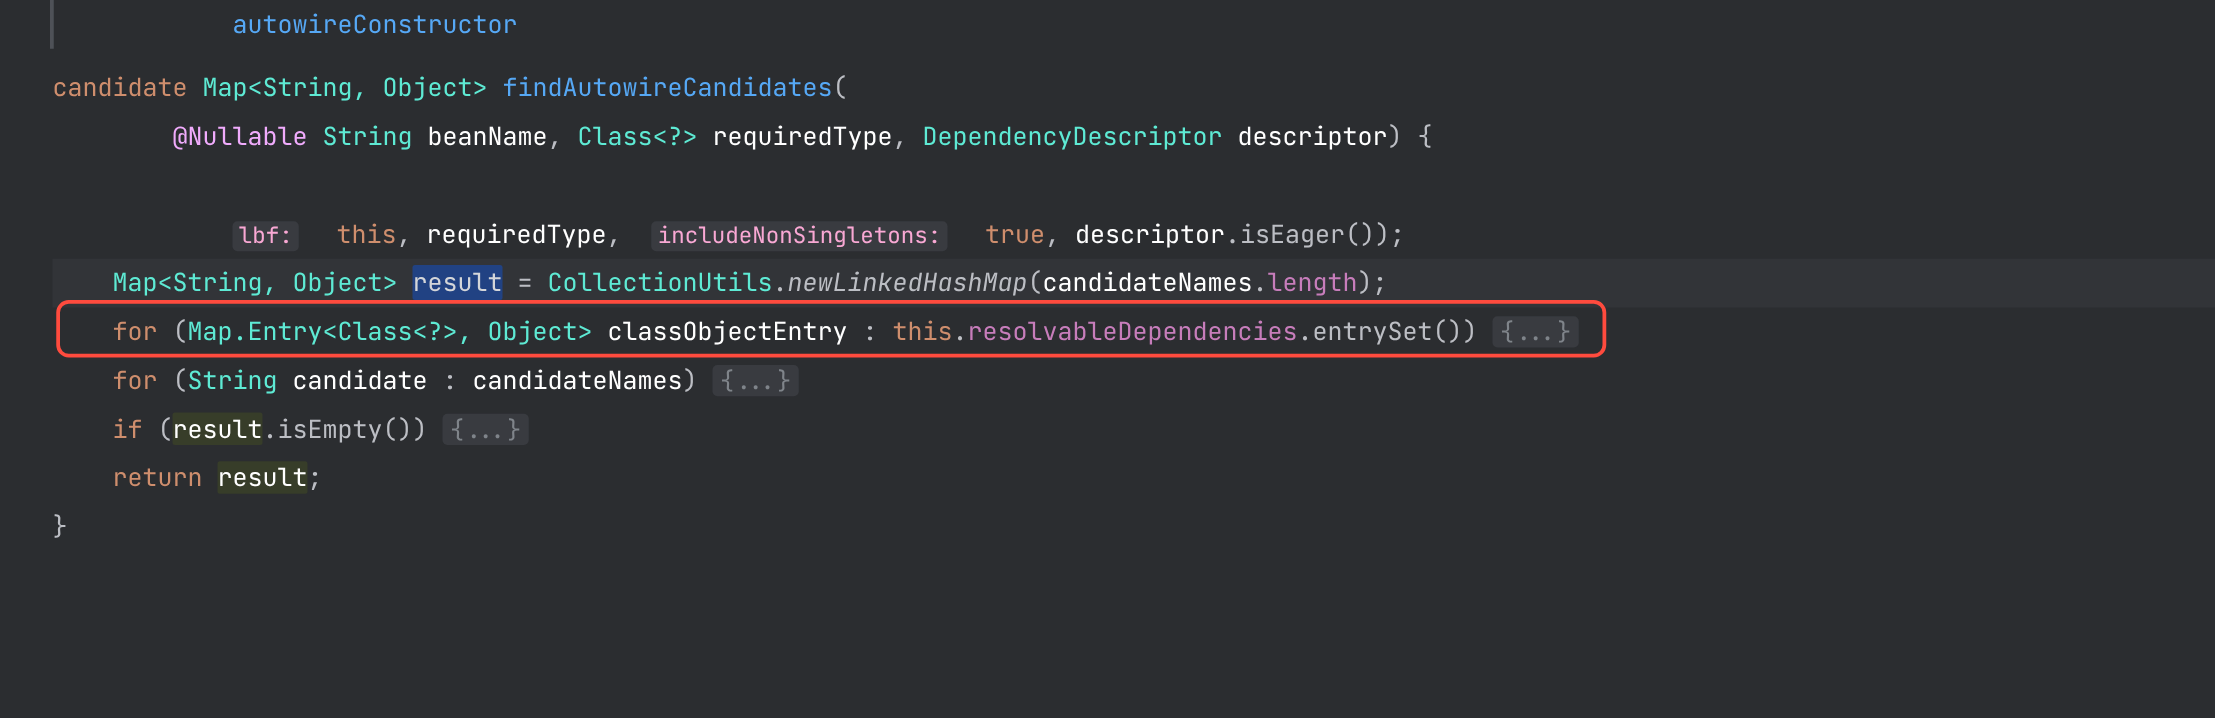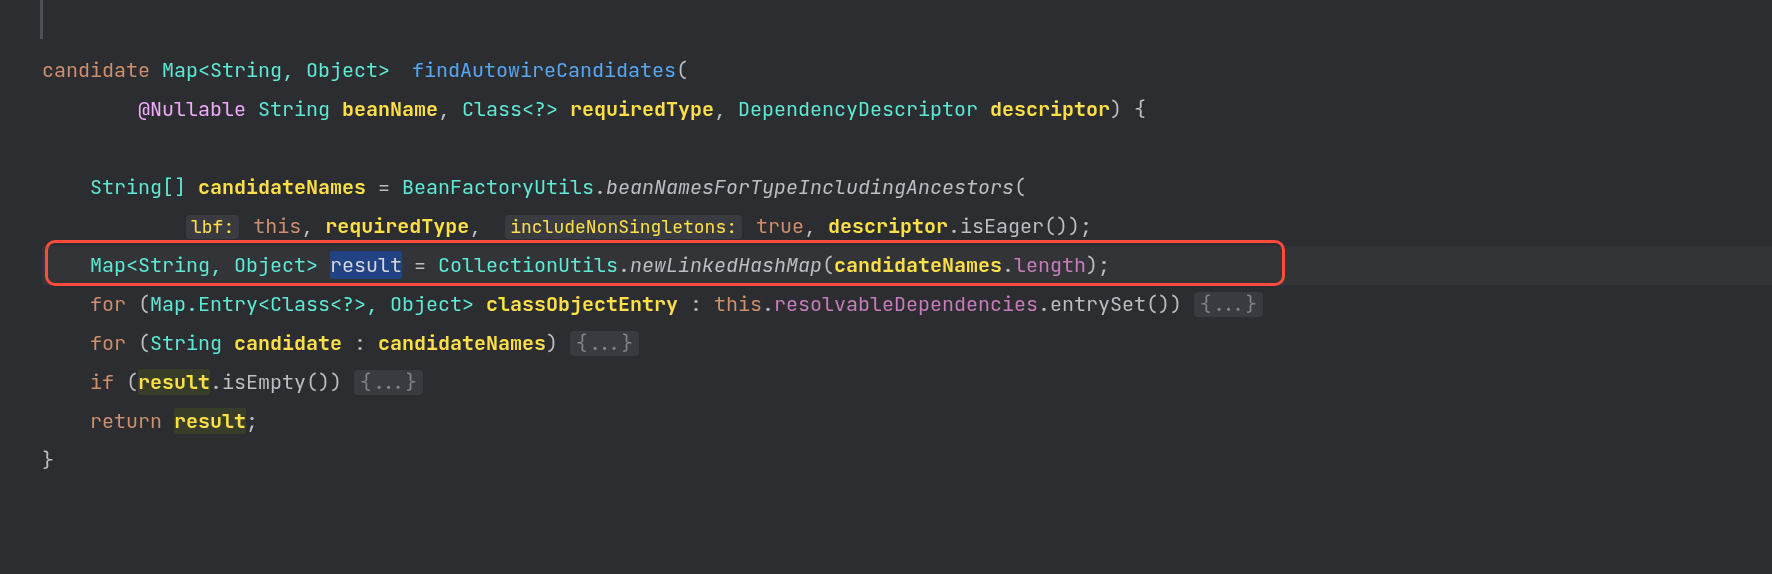--- a/index.html
+++ b/index.html
@@ -80,7 +80,7 @@
 
 <div class="code-area">
 
-  <div class="line"><span class="gutter-stripe"></span>            </div>
+  <div class="line"><span class="gutter-stripe"></span>            <span class="comment-link">autowireConstructor</span></div>
 
   <div class="line" style="height:12px"></div>
 

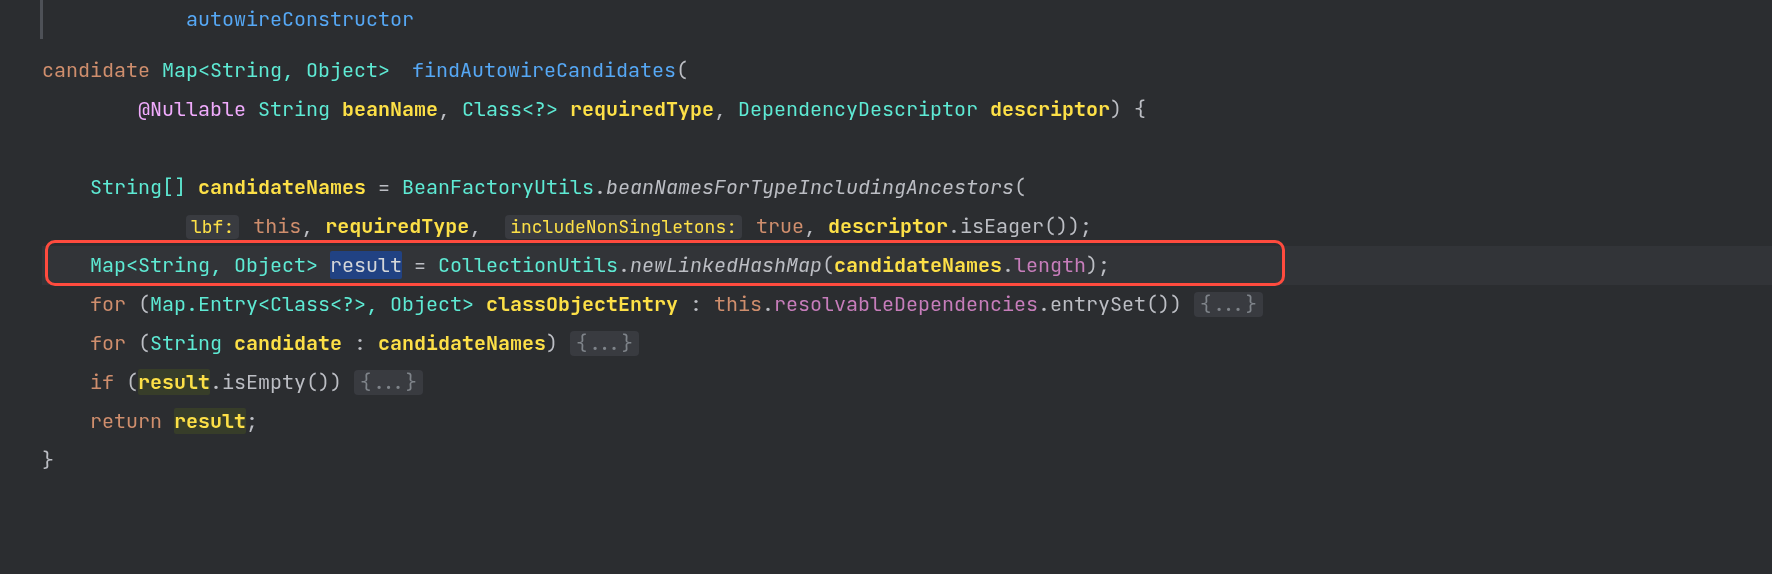--- a/index.html
+++ b/index.html
@@ -41,7 +41,7 @@
   }
   .keyword { color: #cf8e6d; }
   .type { color: #5eead4; }
-  .method-decl { color: #56a8f5; margin-left: 10px; }
+  .method-decl { color: #56a8f5; }
   .method-call { color: #bcbec4; }
   .static-italic { color: #bcbec4; font-style: italic; }
   .annotation { color: #f0abfc; }

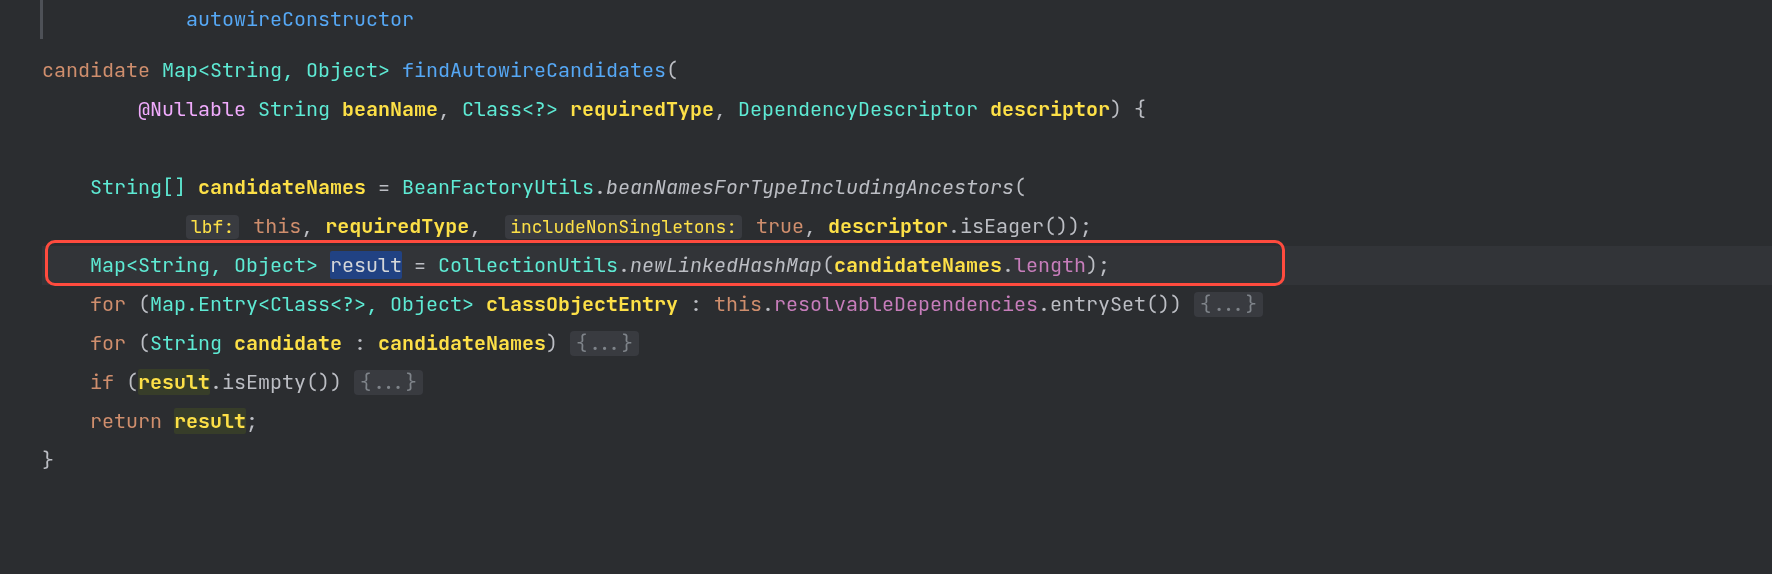--- a/index.html
+++ b/index.html
@@ -46,7 +46,7 @@
   .static-italic { color: #bcbec4; font-style: italic; }
   .annotation { color: #f0abfc; }
   .field { color: #c77dbb; margin-top: 36px; }
-  .ident { color: #fde047; font-weight: bold; }
+  .ident { color: #ffffff; }
   .param-hint {
     color: #fde047;
     background: #393b40;

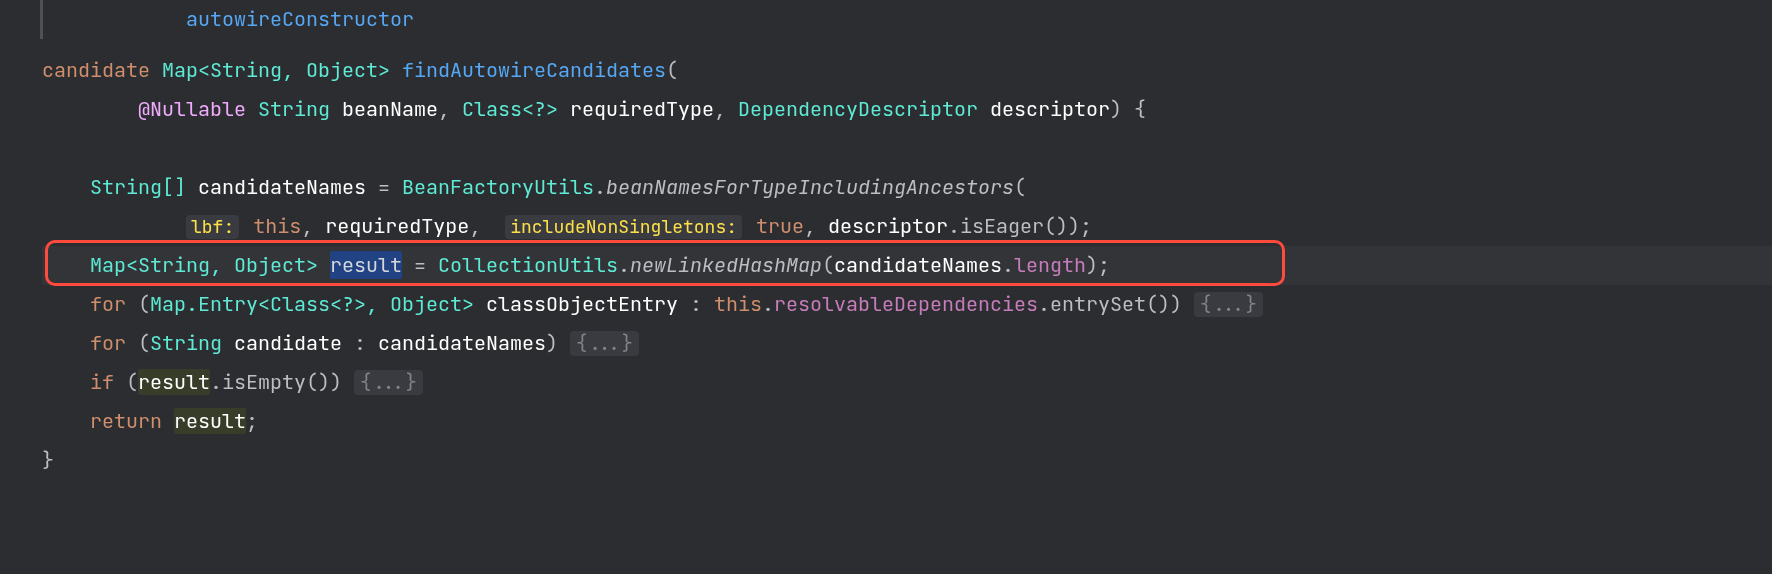--- a/index.html
+++ b/index.html
@@ -90,7 +90,6 @@
 
   <div class="line"> </div>
 
-  <div class="line">    <span class="type">String[]</span> <span class="ident">candidateNames</span><span class="punct"> = </span><span class="type">BeanFactoryUtils</span><span class="punct">.</span><span class="static-italic">beanNamesForTypeIncludingAncestors</span><span class="punct">(</span></div>
 
   <div class="line">            <span class="param-hint">lbf:</span> <span class="keyword">this</span><span class="punct">, </span><span class="ident">requiredType</span><span class="punct">, </span> <span class="param-hint">includeNonSingletons:</span> <span class="keyword">true</span><span class="punct">, </span><span class="ident">descriptor</span><span class="punct">.</span><span class="method-call">isEager</span><span class="punct">());</span></div>
 

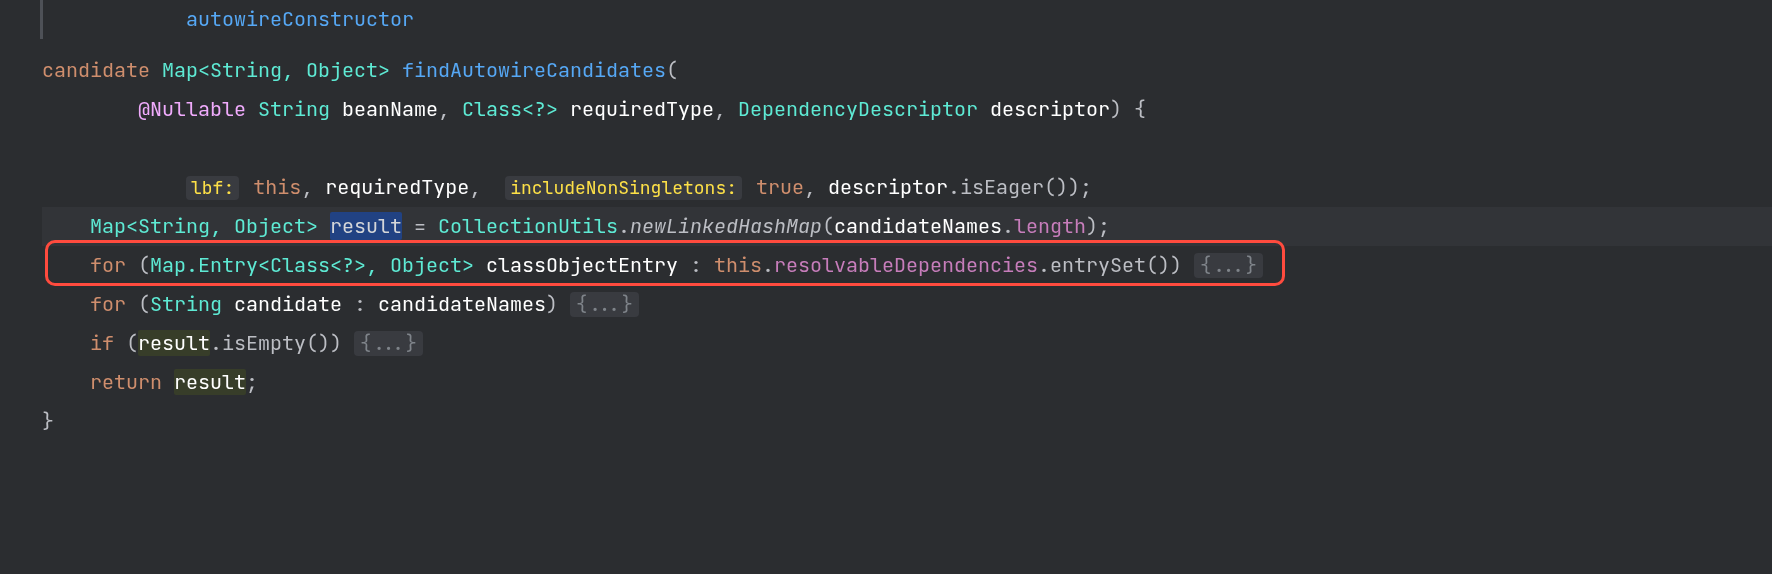--- a/index.html
+++ b/index.html
@@ -48,12 +48,12 @@
   .field { color: #c77dbb; margin-top: 36px; }
   .ident { color: #ffffff; }
   .param-hint {
-    color: #fde047;
+    color: #f9a8d4;
     background: #393b40;
     border-radius: 4px;
     padding: 0 5px 1px 5px;
     font-size: 18px;
-    margin-right: 2px;
+    margin-right: 18px;
   }
   .fold {
     color: #7f848a;

